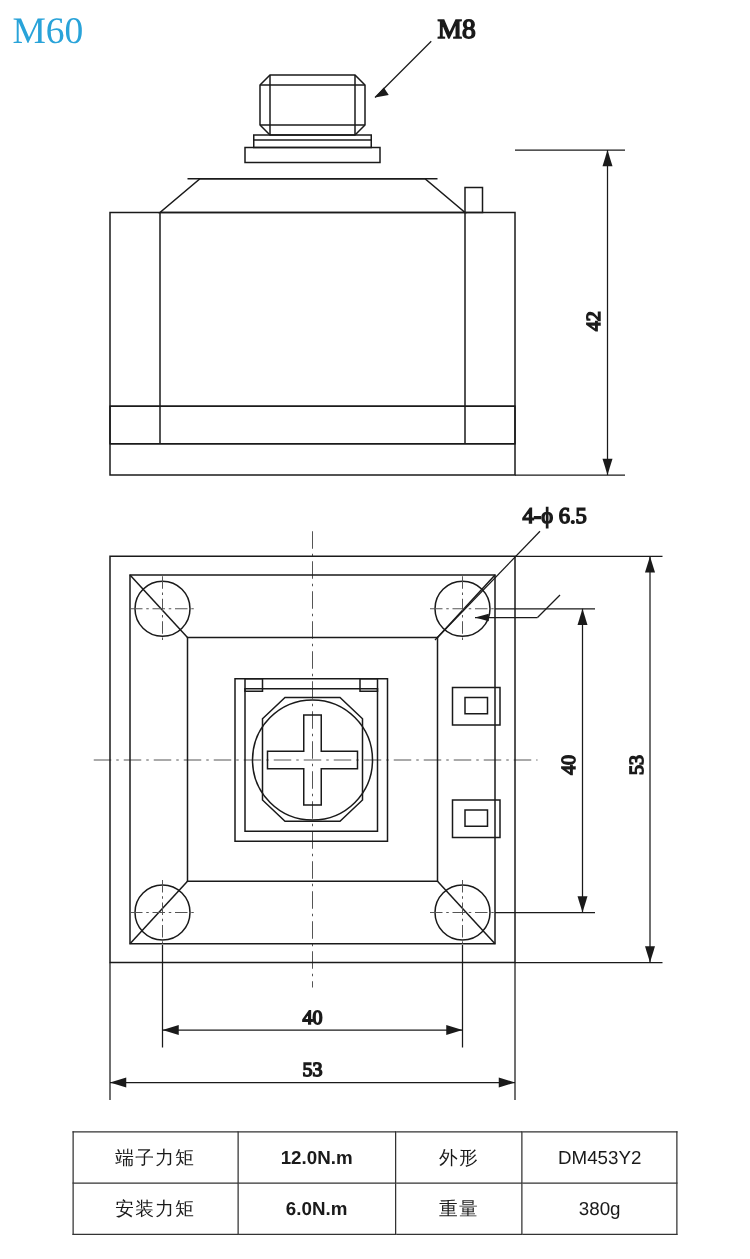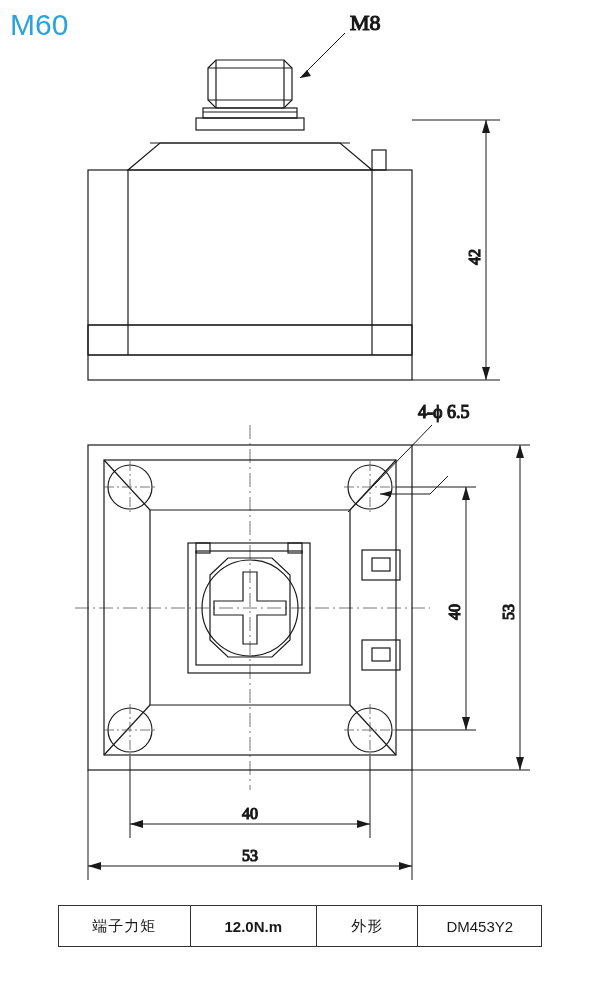--- a/index.html
+++ b/index.html
@@ -24,7 +24,7 @@
     position: absolute;
     left: 10px;
     top: 8px;
-    font-family: Liberation Sans, sans-serif;
+    font-family: Liberation Serif, serif;
     font-size: 30px;
     color: #29a3d9;
     letter-spacing: 0px;

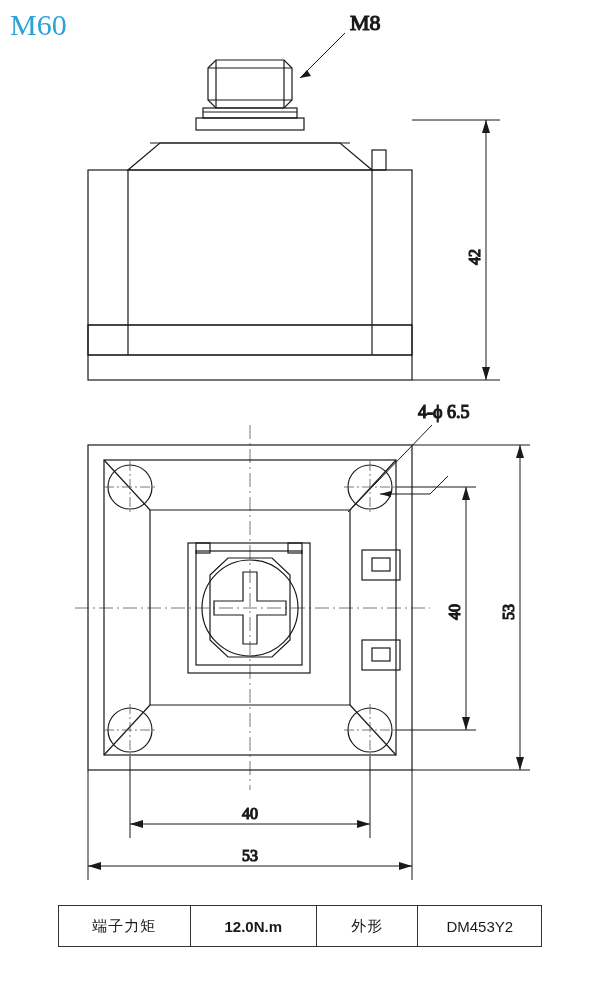--- a/index.html
+++ b/index.html
@@ -238,6 +238,12 @@
         <td class="c3 cn">外形</td>
         <td class="c4">DM453Y2</td>
       </tr>
+      <tr>
+        <td class="c1 cn">安装力矩</td>
+        <td class="c2">6.0N.m</td>
+        <td class="c3 cn">重量</td>
+        <td class="c4">380g</td>
+      </tr>
     </tbody>
   </table>
 

